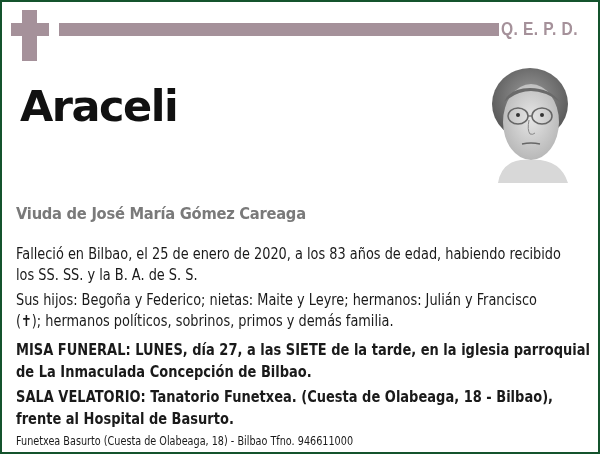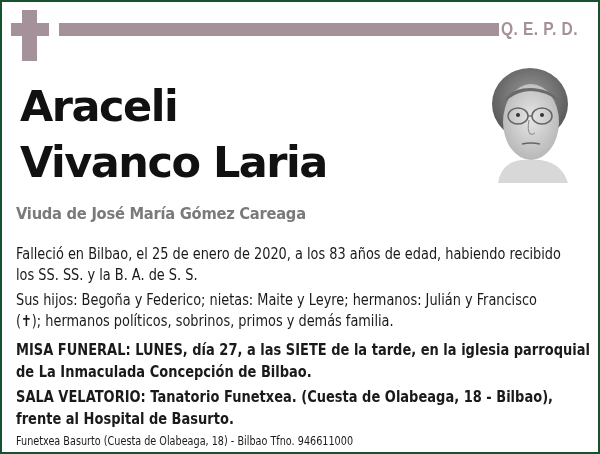--- a/index.html
+++ b/index.html
@@ -26,6 +26,7 @@
       font-family: "DejaVu Sans", sans-serif; font-weight: bold;
       font-size: 43px; line-height: 56px; color: #111;
       letter-spacing: -1.5px;
+      text-align: center;
     }
     .photo {
       position: absolute; left: 478px; top: 56px; width: 100px; height: 130px;

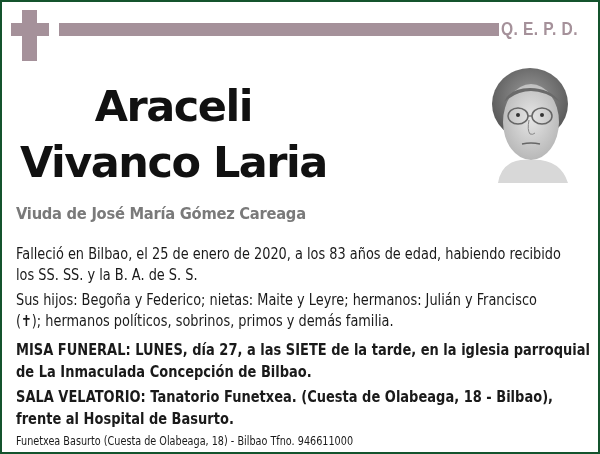--- a/index.html
+++ b/index.html
@@ -69,7 +69,6 @@
 
   <div class="name">
     <div>Araceli</div>
-    <div>Vivanco Laria</div>
   </div>
 
   <div class="photo" title="Portrait photo of the deceased">

